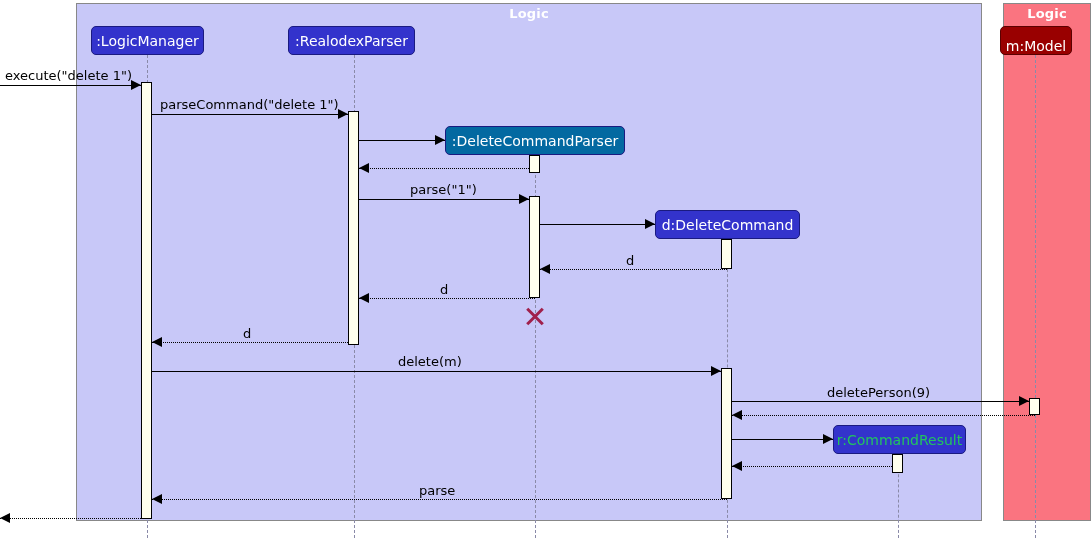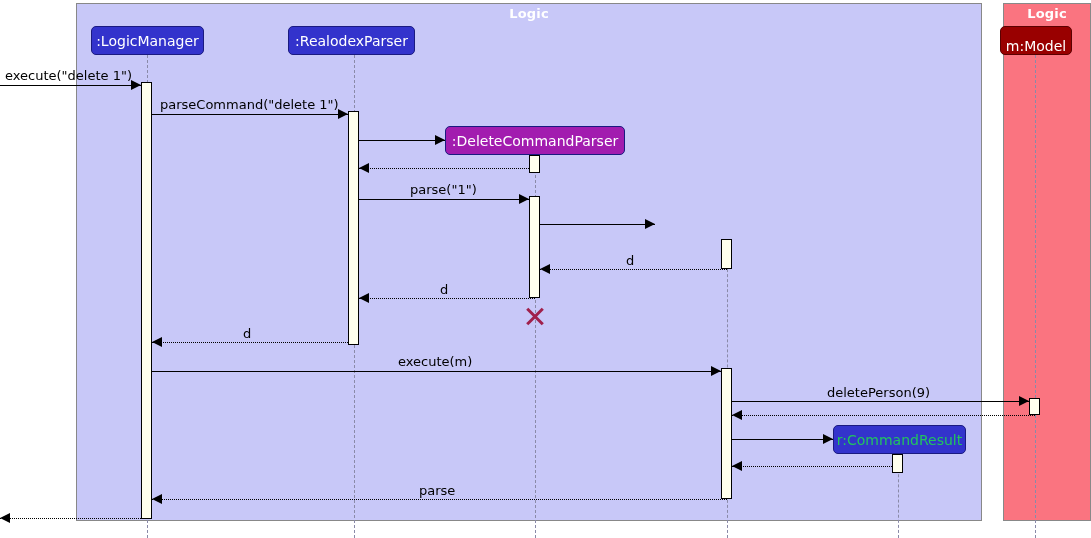--- a/index.html
+++ b/index.html
@@ -196,7 +196,7 @@
     <div class="participant logic-part" style="left: 288px; top: 26px; width: 127px; height: 29px; background: rgb(51, 51, 204);">
       <span style="color: rgb(255, 255, 255);">:RealodexParser</span>
     </div>
-    <div class="participant logic-part" style="left: 445px; top: 126px; width: 180px; height: 29px; background: #a21caf;">
+    <div class="participant logic-part" style="left: 445px; top: 126px; width: 180px; height: 29px; background: #0369a1;">
       <span style="color: rgb(255, 255, 255);">:DeleteCommandParser</span>
     </div>
     <div class="participant logic-part" style="left: 833px; top: 425px; width: 133px; height: 29px; background: rgb(51, 51, 204);">

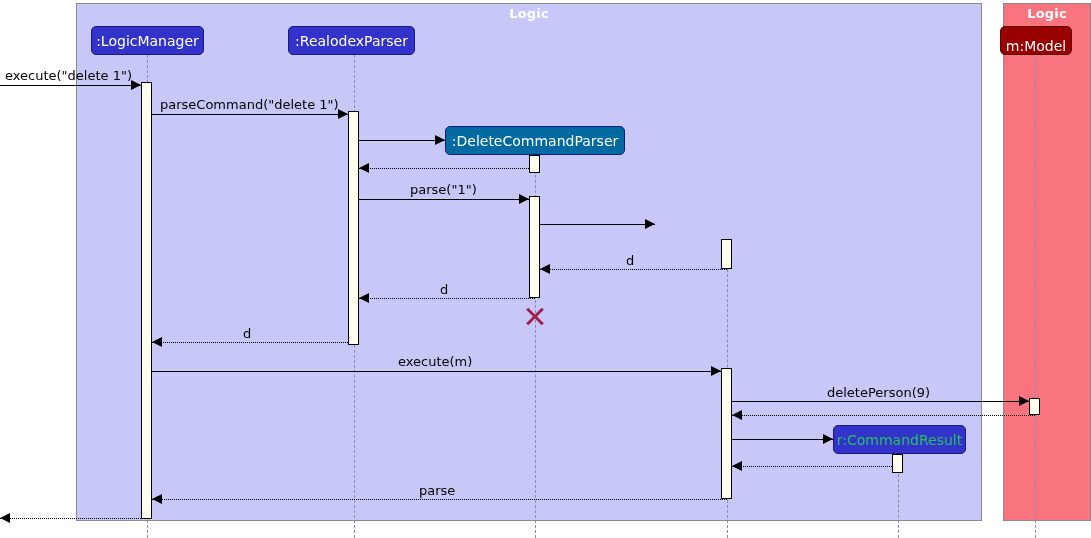--- a/index.html
+++ b/index.html
@@ -199,6 +199,9 @@
     <div class="participant logic-part" style="left: 445px; top: 126px; width: 180px; height: 29px; background: #0369a1;">
       <span style="color: rgb(255, 255, 255);">:DeleteCommandParser</span>
     </div>
+    <div class="participant logic-part" style="left: 655px; top: 210px; width: 145px; height: 29px; background: rgb(51, 51, 204);">
+      <span style="color: rgb(255, 255, 255);">d:DeleteCommand</span>
+    </div>
     <div class="participant logic-part" style="left: 833px; top: 425px; width: 133px; height: 29px; background: rgb(51, 51, 204);">
       <span style="color: #22c55e;">r:CommandResult</span>
     </div>

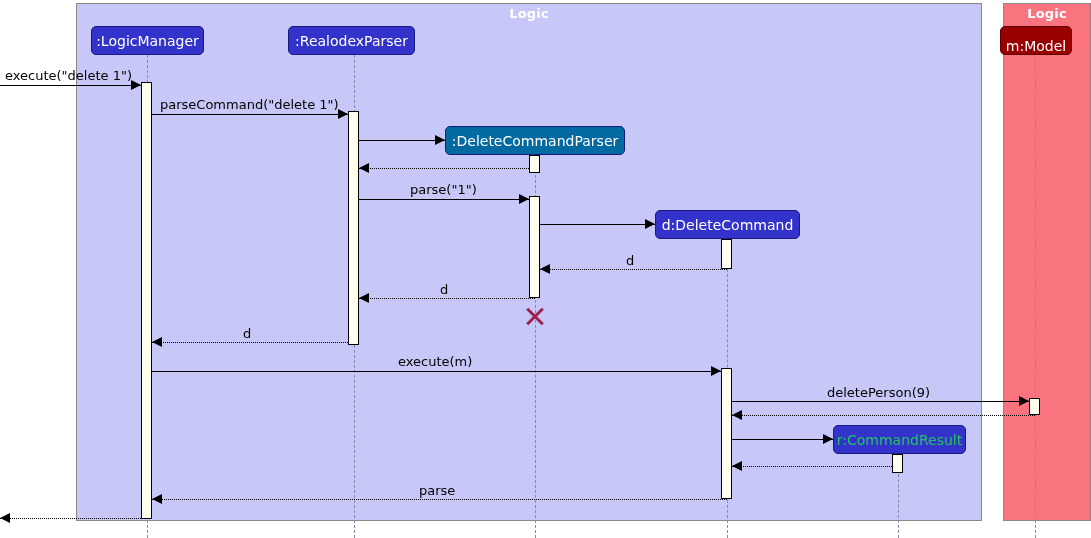--- a/index.html
+++ b/index.html
@@ -167,7 +167,7 @@
     <div class="msg-label" style="left: 243px; top: 326px;">d</div>
     <div class="msg-line" style="left: 152px; top: 371px; width: 569px;"></div>
     <div class="arrowhead right" style="top: 366px; left: 711px;"></div>
-    <div class="msg-label" style="left: 398px; top: 354px;">execute(m)</div>
+    <div class="msg-label" style="left: 398px; top: 354px;">delete(m)</div>
     <div class="msg-line" style="left: 732px; top: 401px; width: 297px;"></div>
     <div class="arrowhead right" style="top: 396px; left: 1019px;"></div>
     <div class="msg-label" style="left: 827px; top: 385px;">deletePerson(9)</div>

